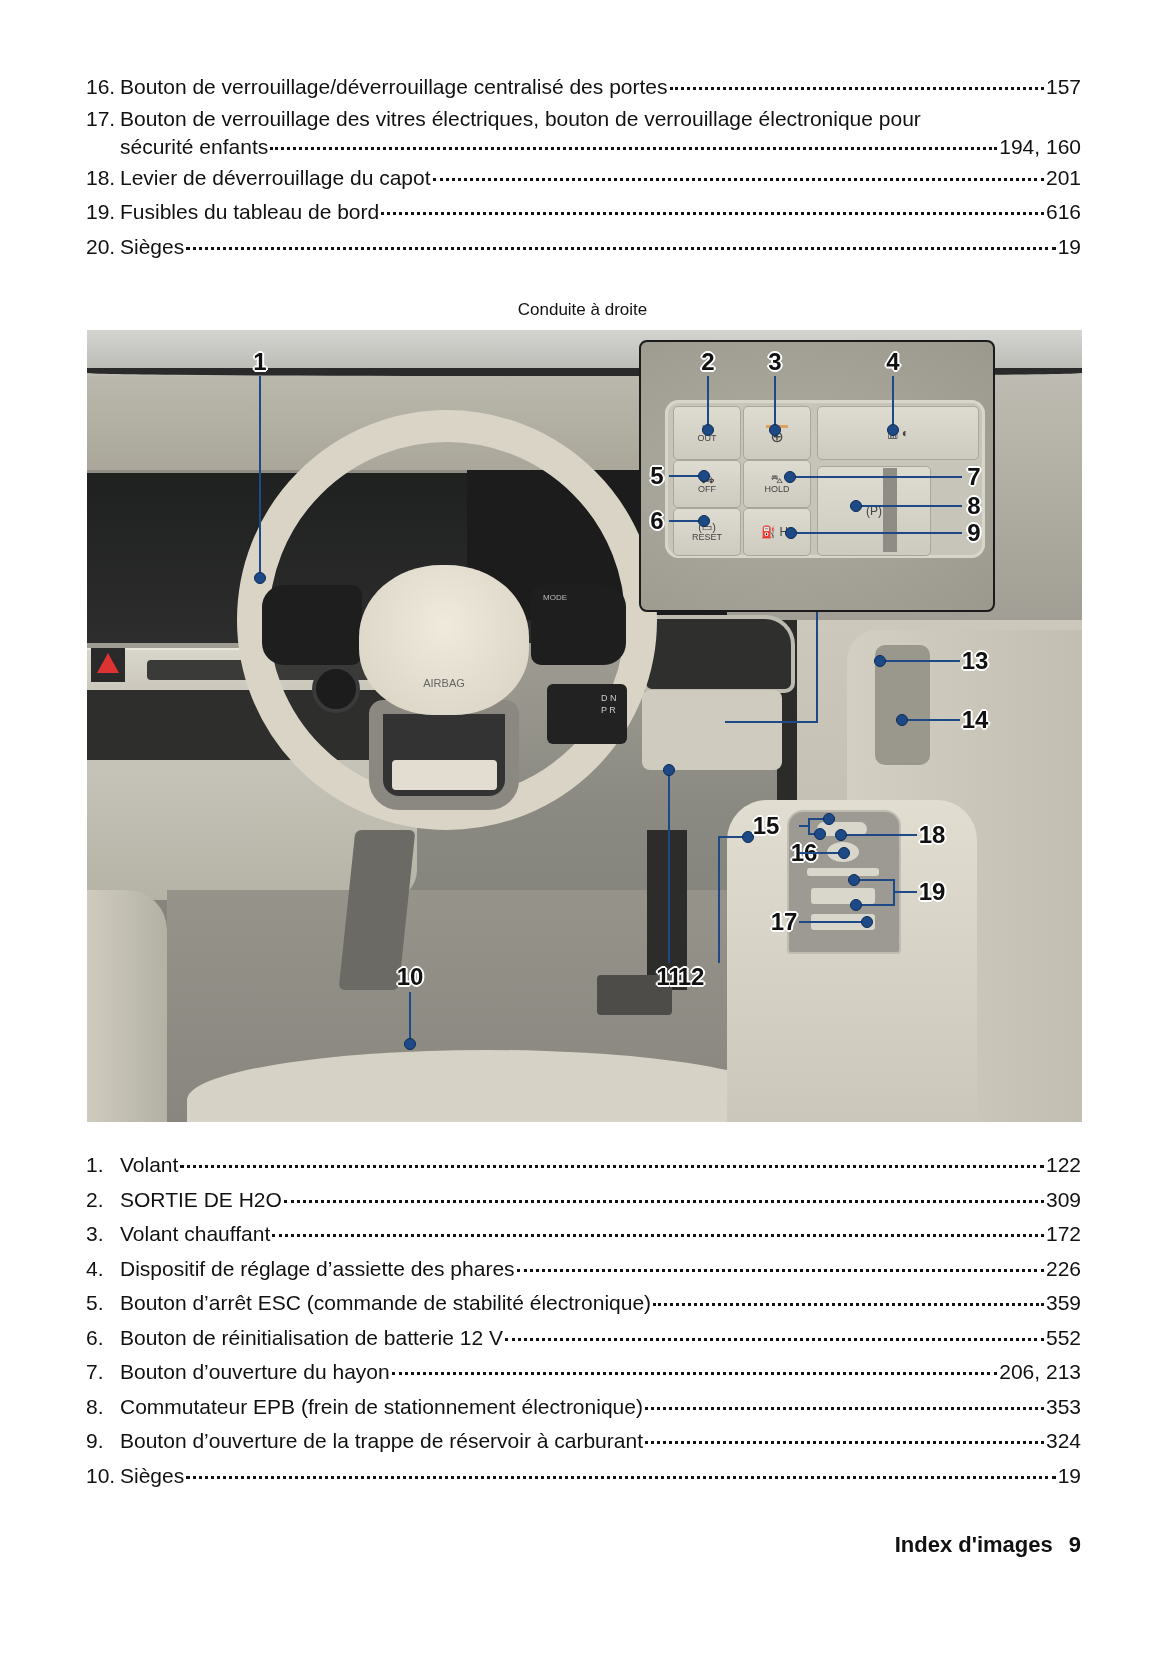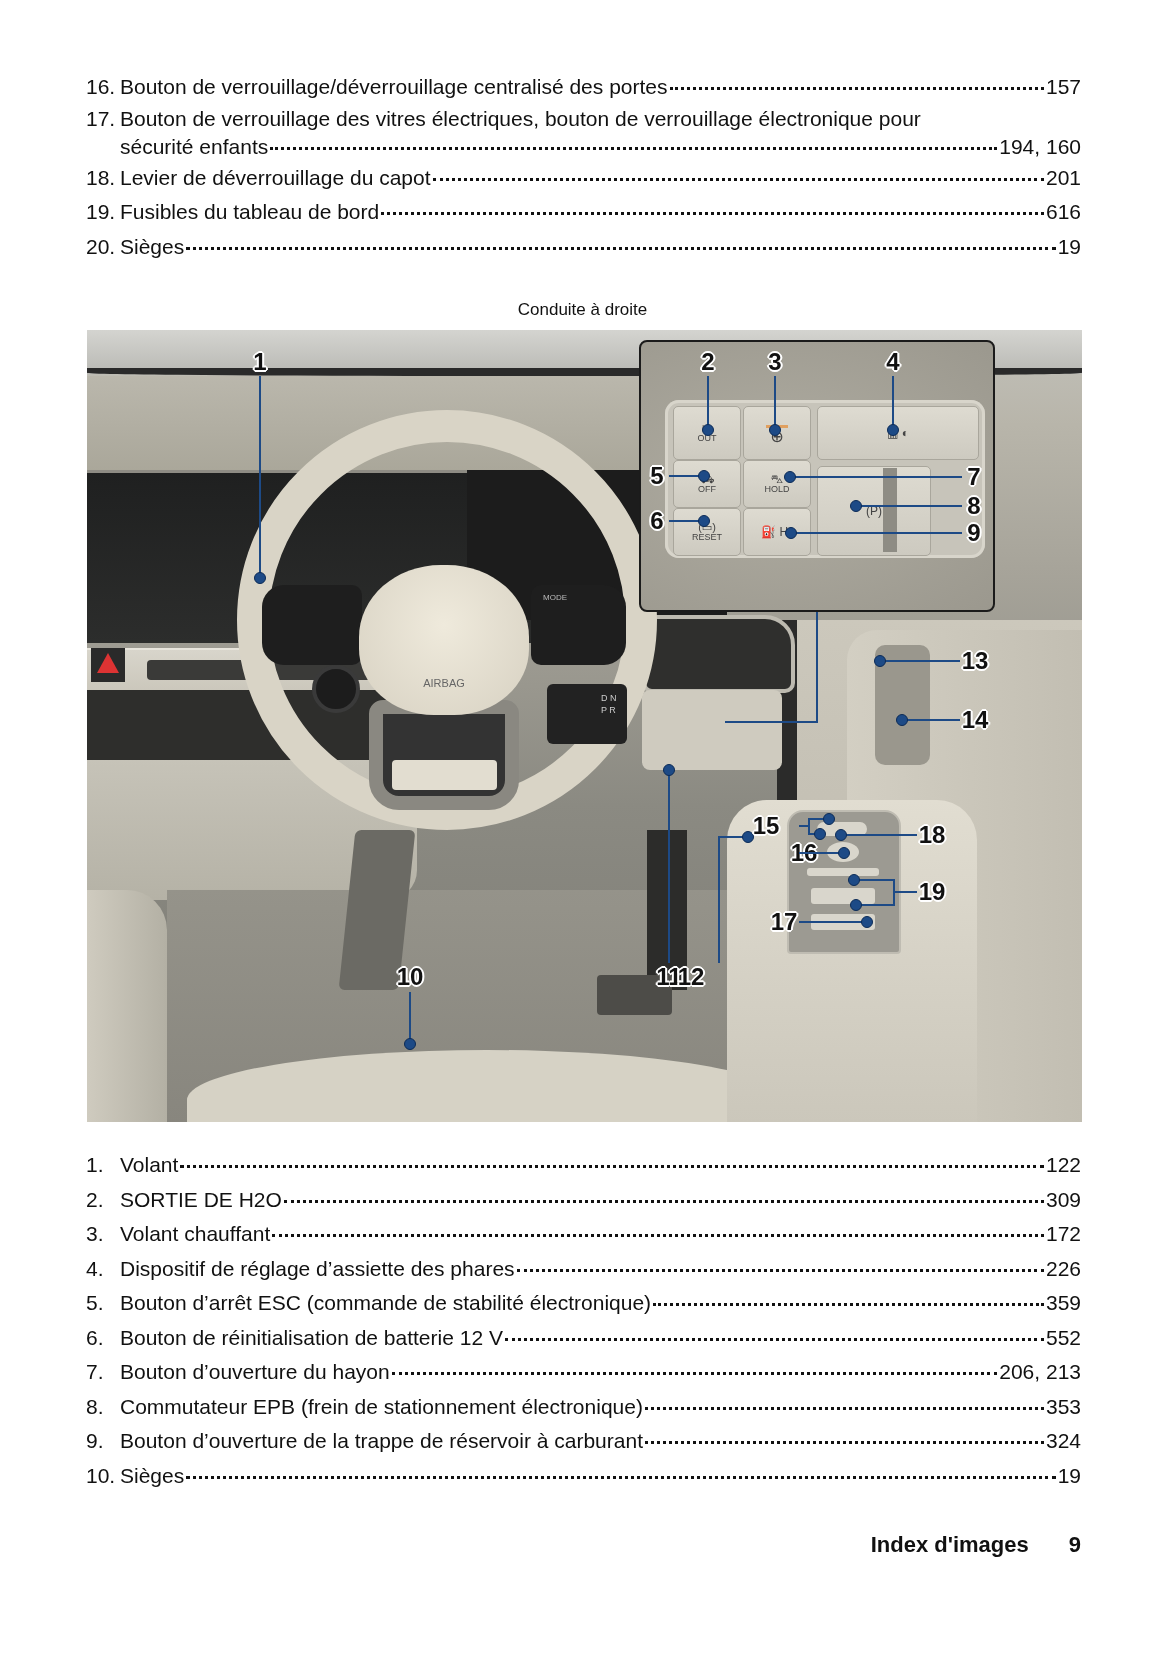--- a/index.html
+++ b/index.html
@@ -90,7 +90,7 @@
     transform: translate(-50%,-50%); line-height: 1;
   }
 
-  .footer { position: absolute; top: 1532px; right: 84px; display: flex; align-items: baseline; gap: 40px; font-size: 22px; font-weight: bold; }
+  .footer { position: absolute; top: 1532px; right: 84px; display: flex; align-items: baseline; gap: 16px; font-size: 22px; font-weight: bold; }
 </style>
 </head>
 <body>

